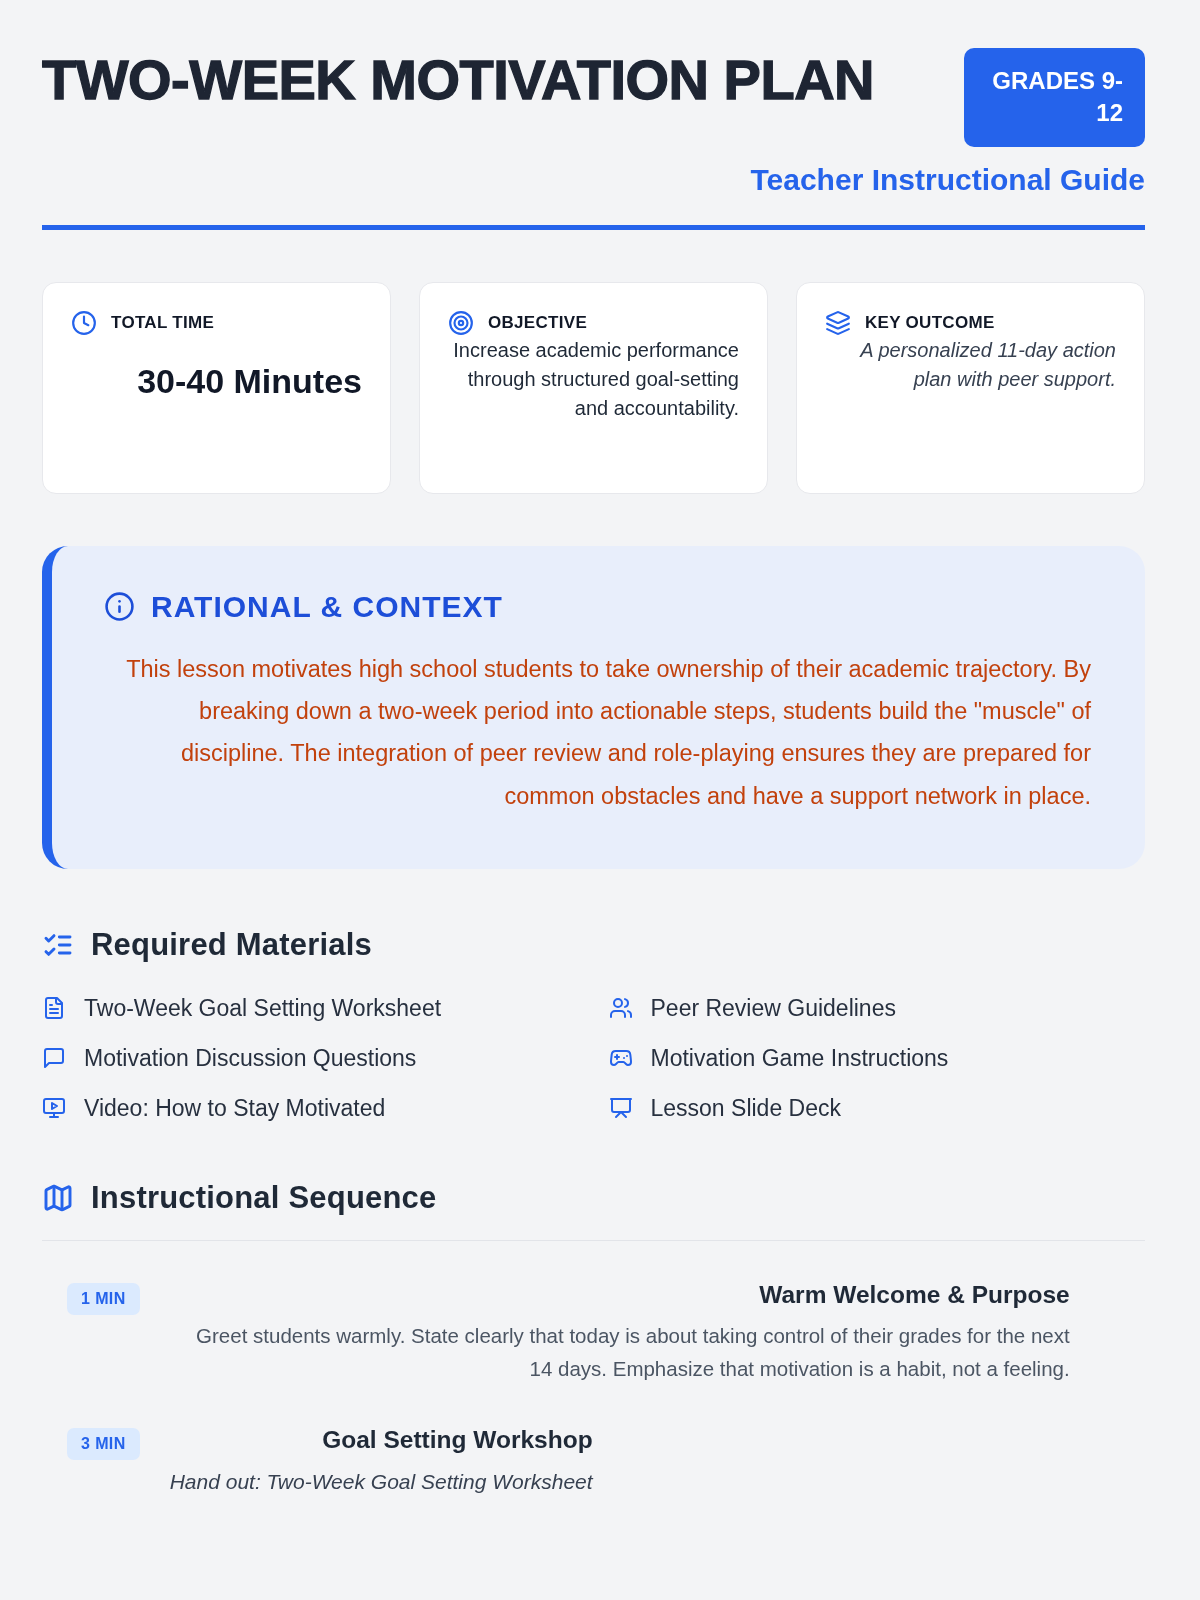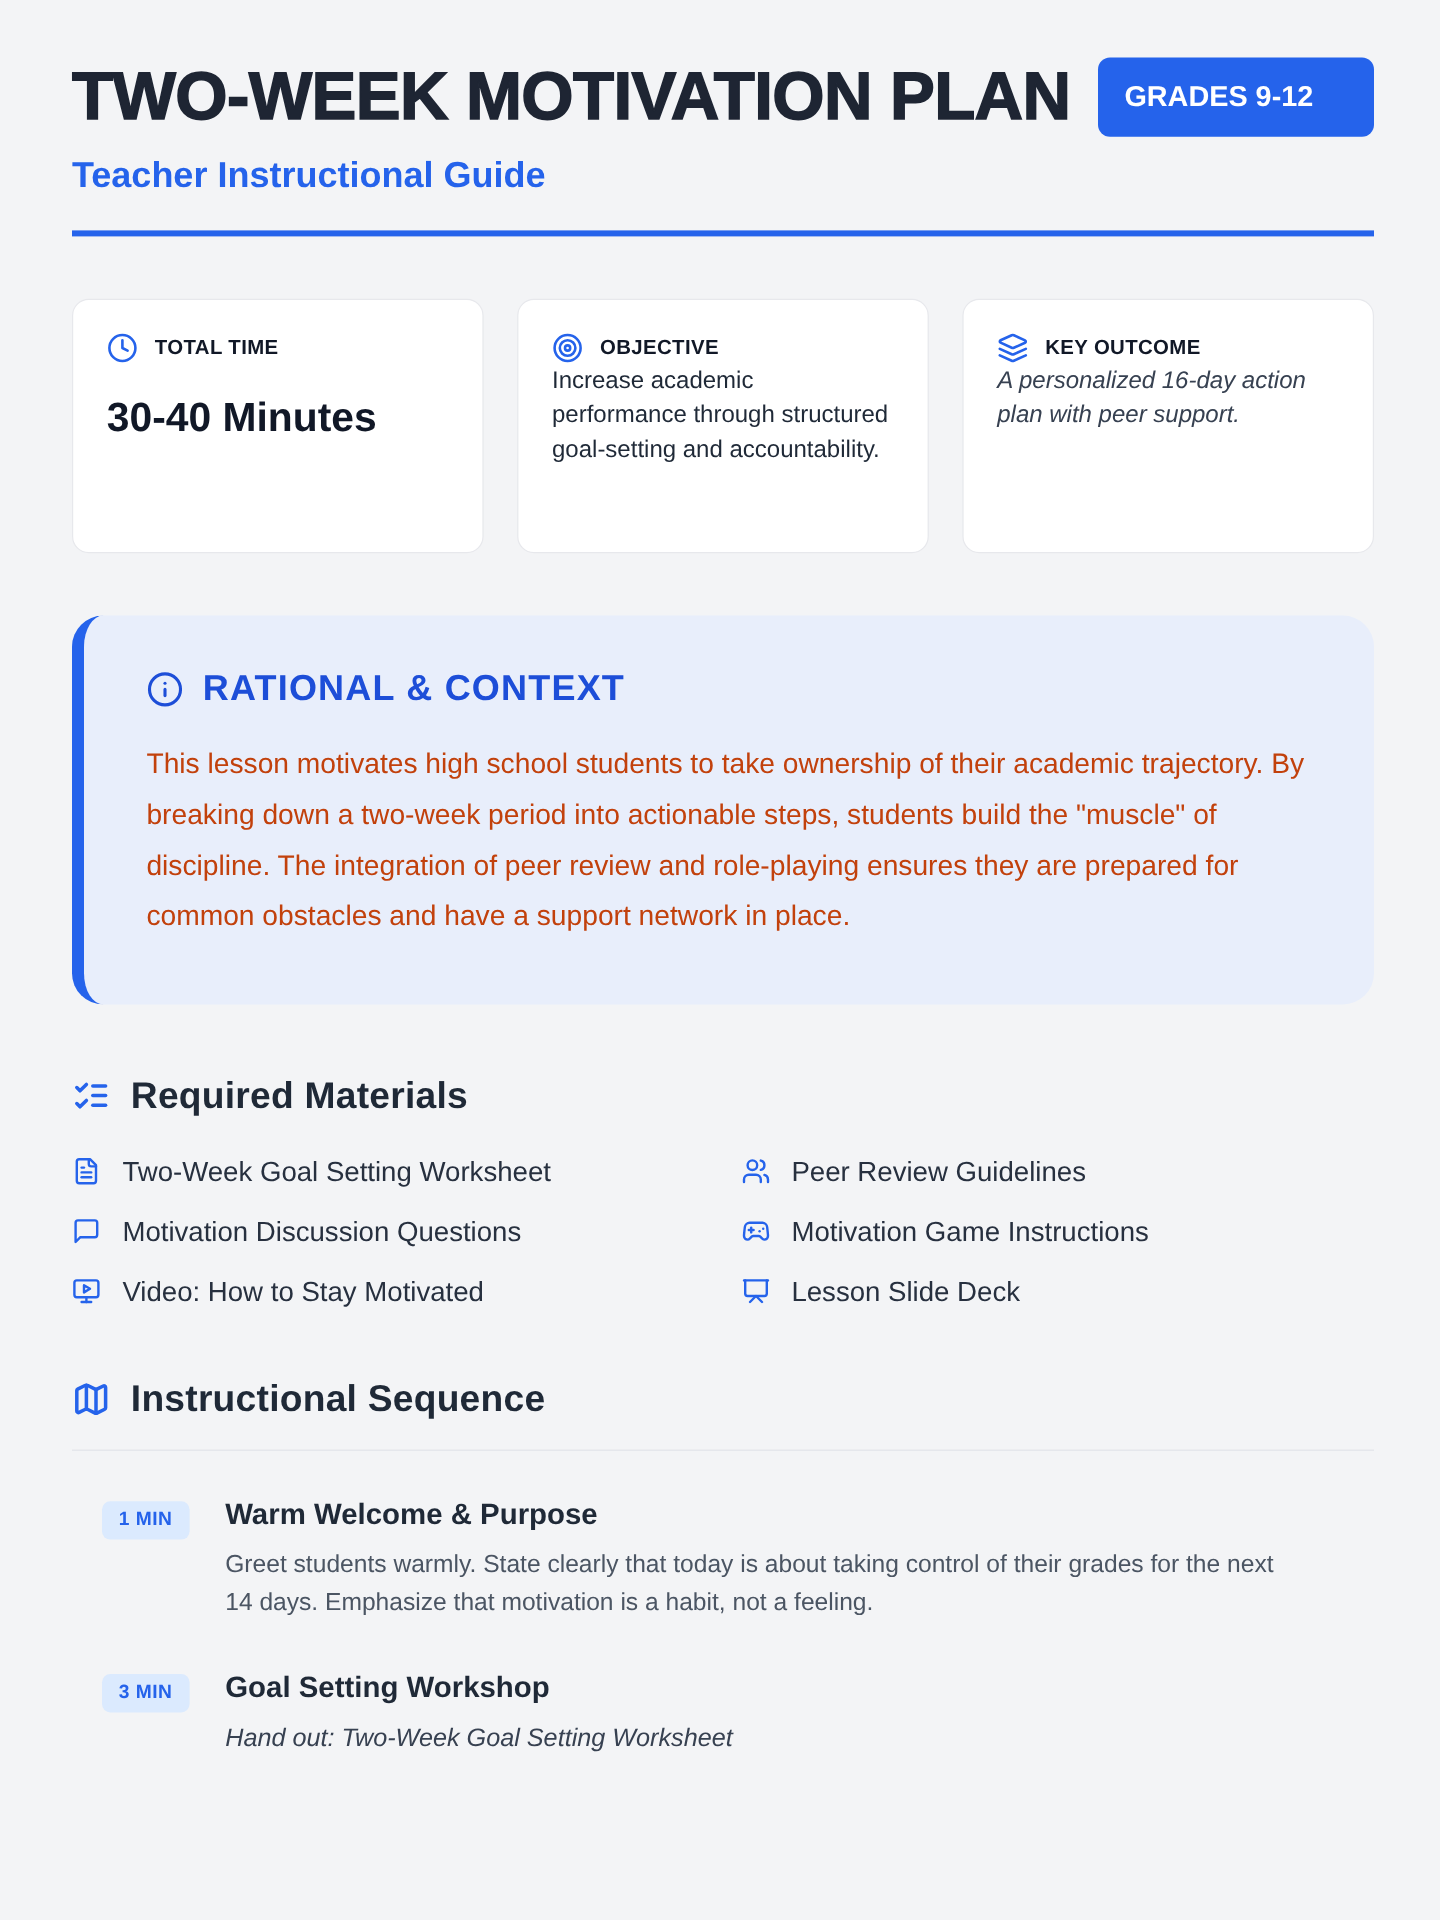--- a/index.html
+++ b/index.html
@@ -10,7 +10,7 @@
     font-family: "Liberation Sans", sans-serif;
     color: #1f2937;
   }
-  .page { padding: 46px 55px 0 60px; }
+  .page { padding: 46px 55px 0 42px; text-align: right; }
 
   
   .header-top { display: flex; justify-content: space-between; align-items: flex-start; }

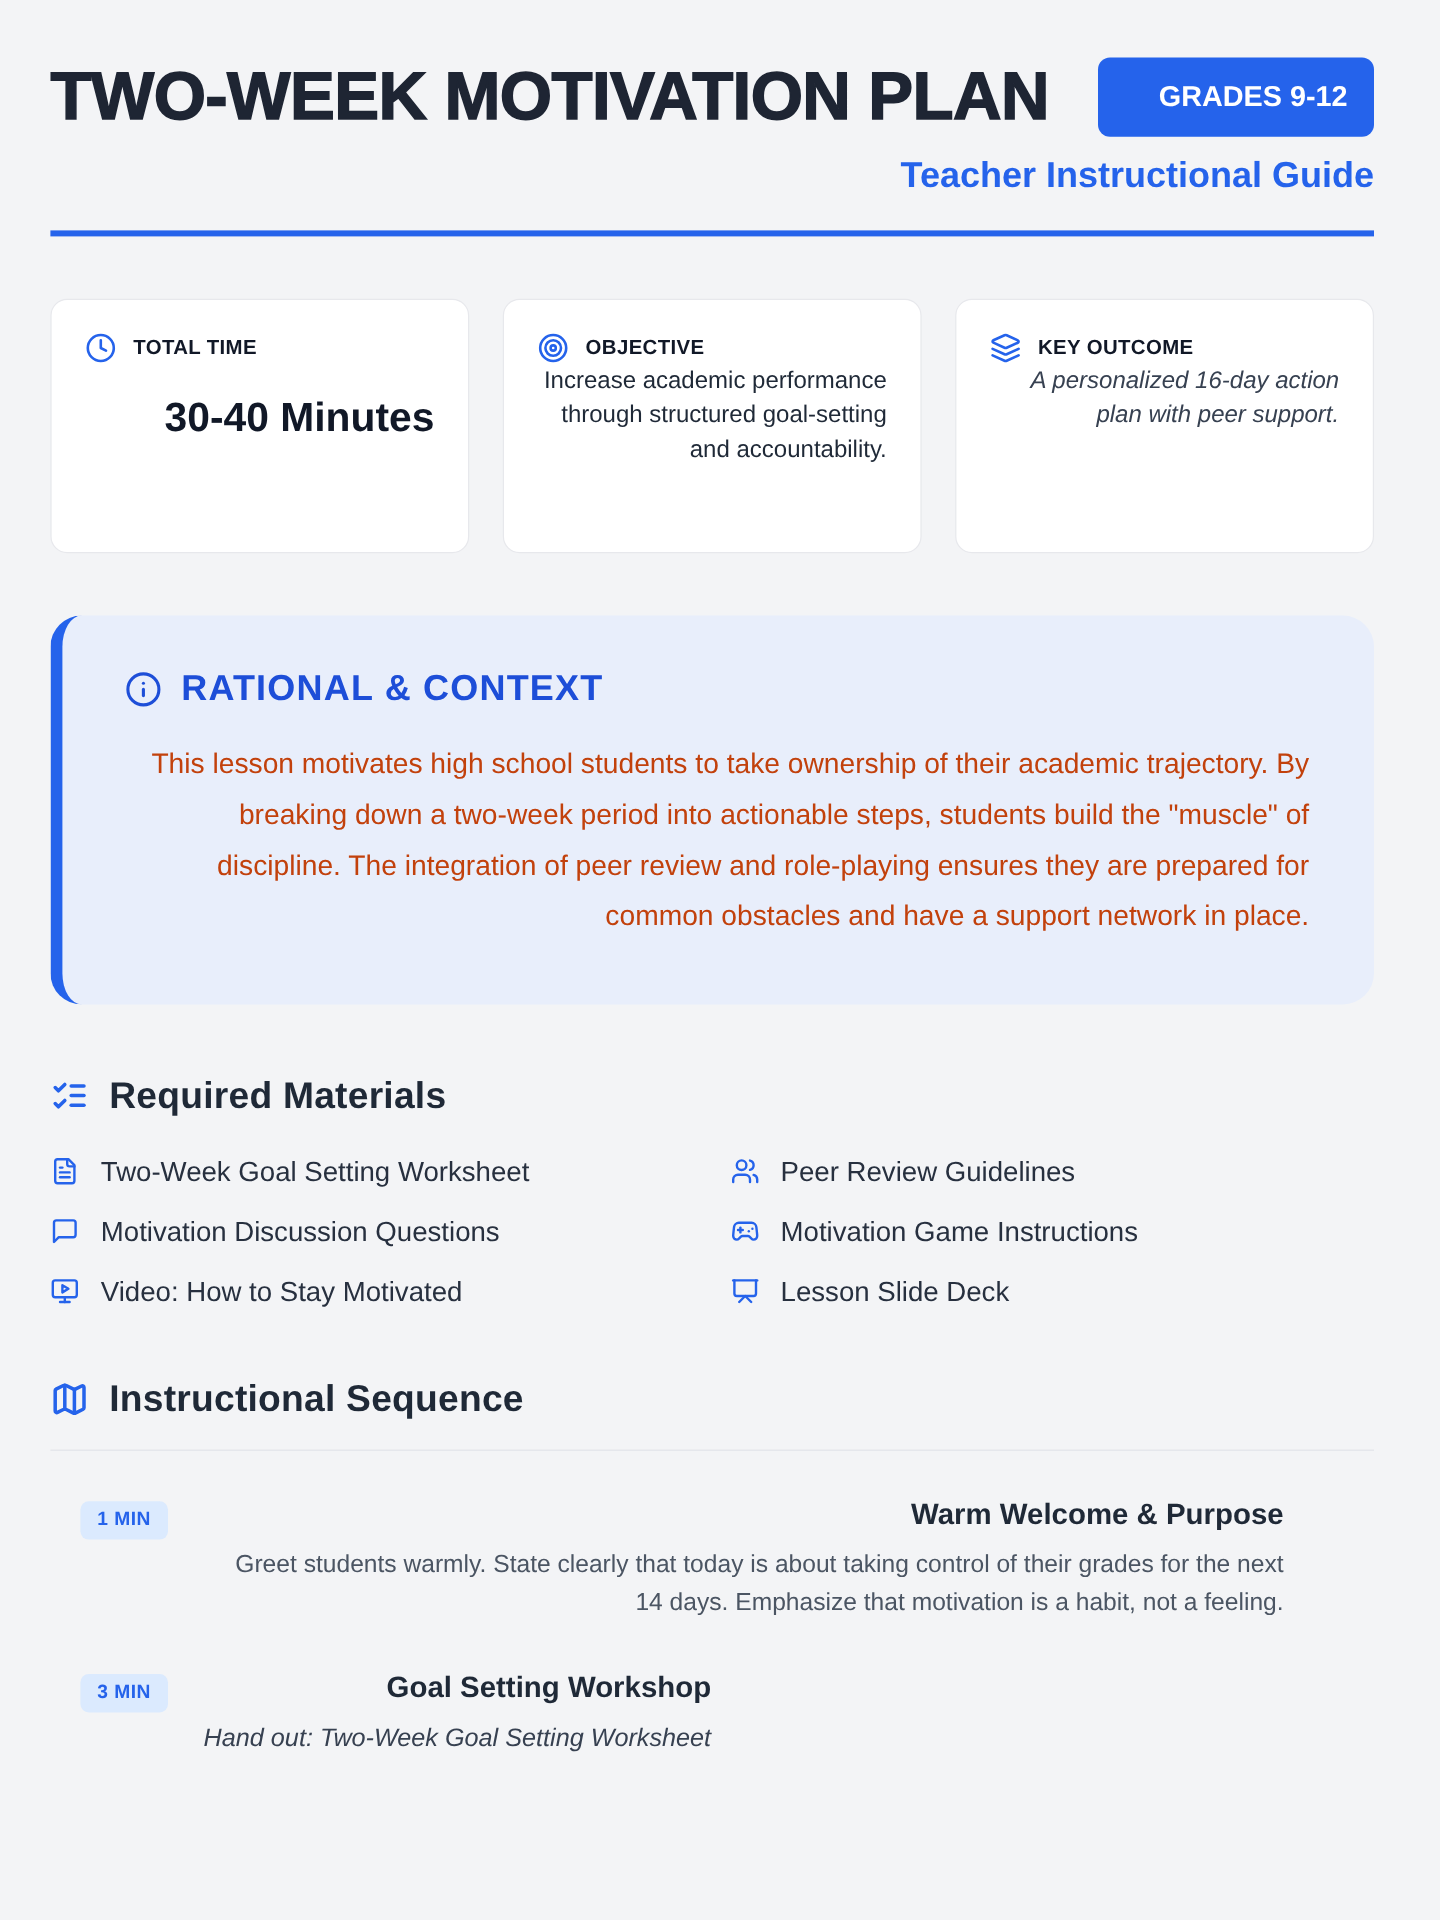--- a/index.html
+++ b/index.html
@@ -24,7 +24,7 @@
     background: #2563eb; color: #ffffff;
     font-size: 24px; font-weight: 800; line-height: 1.35;
     padding: 17px 22px; border-radius: 10px;
-    width: 230px; margin-top: 2px;
+    width: 181px; margin-top: 2px;
   }
   .subtitle { margin-top: 16px; font-size: 30px; font-weight: 700; color: #2563eb; }
   .rule { height: 5px; background: #2563eb; margin-top: 28px; }

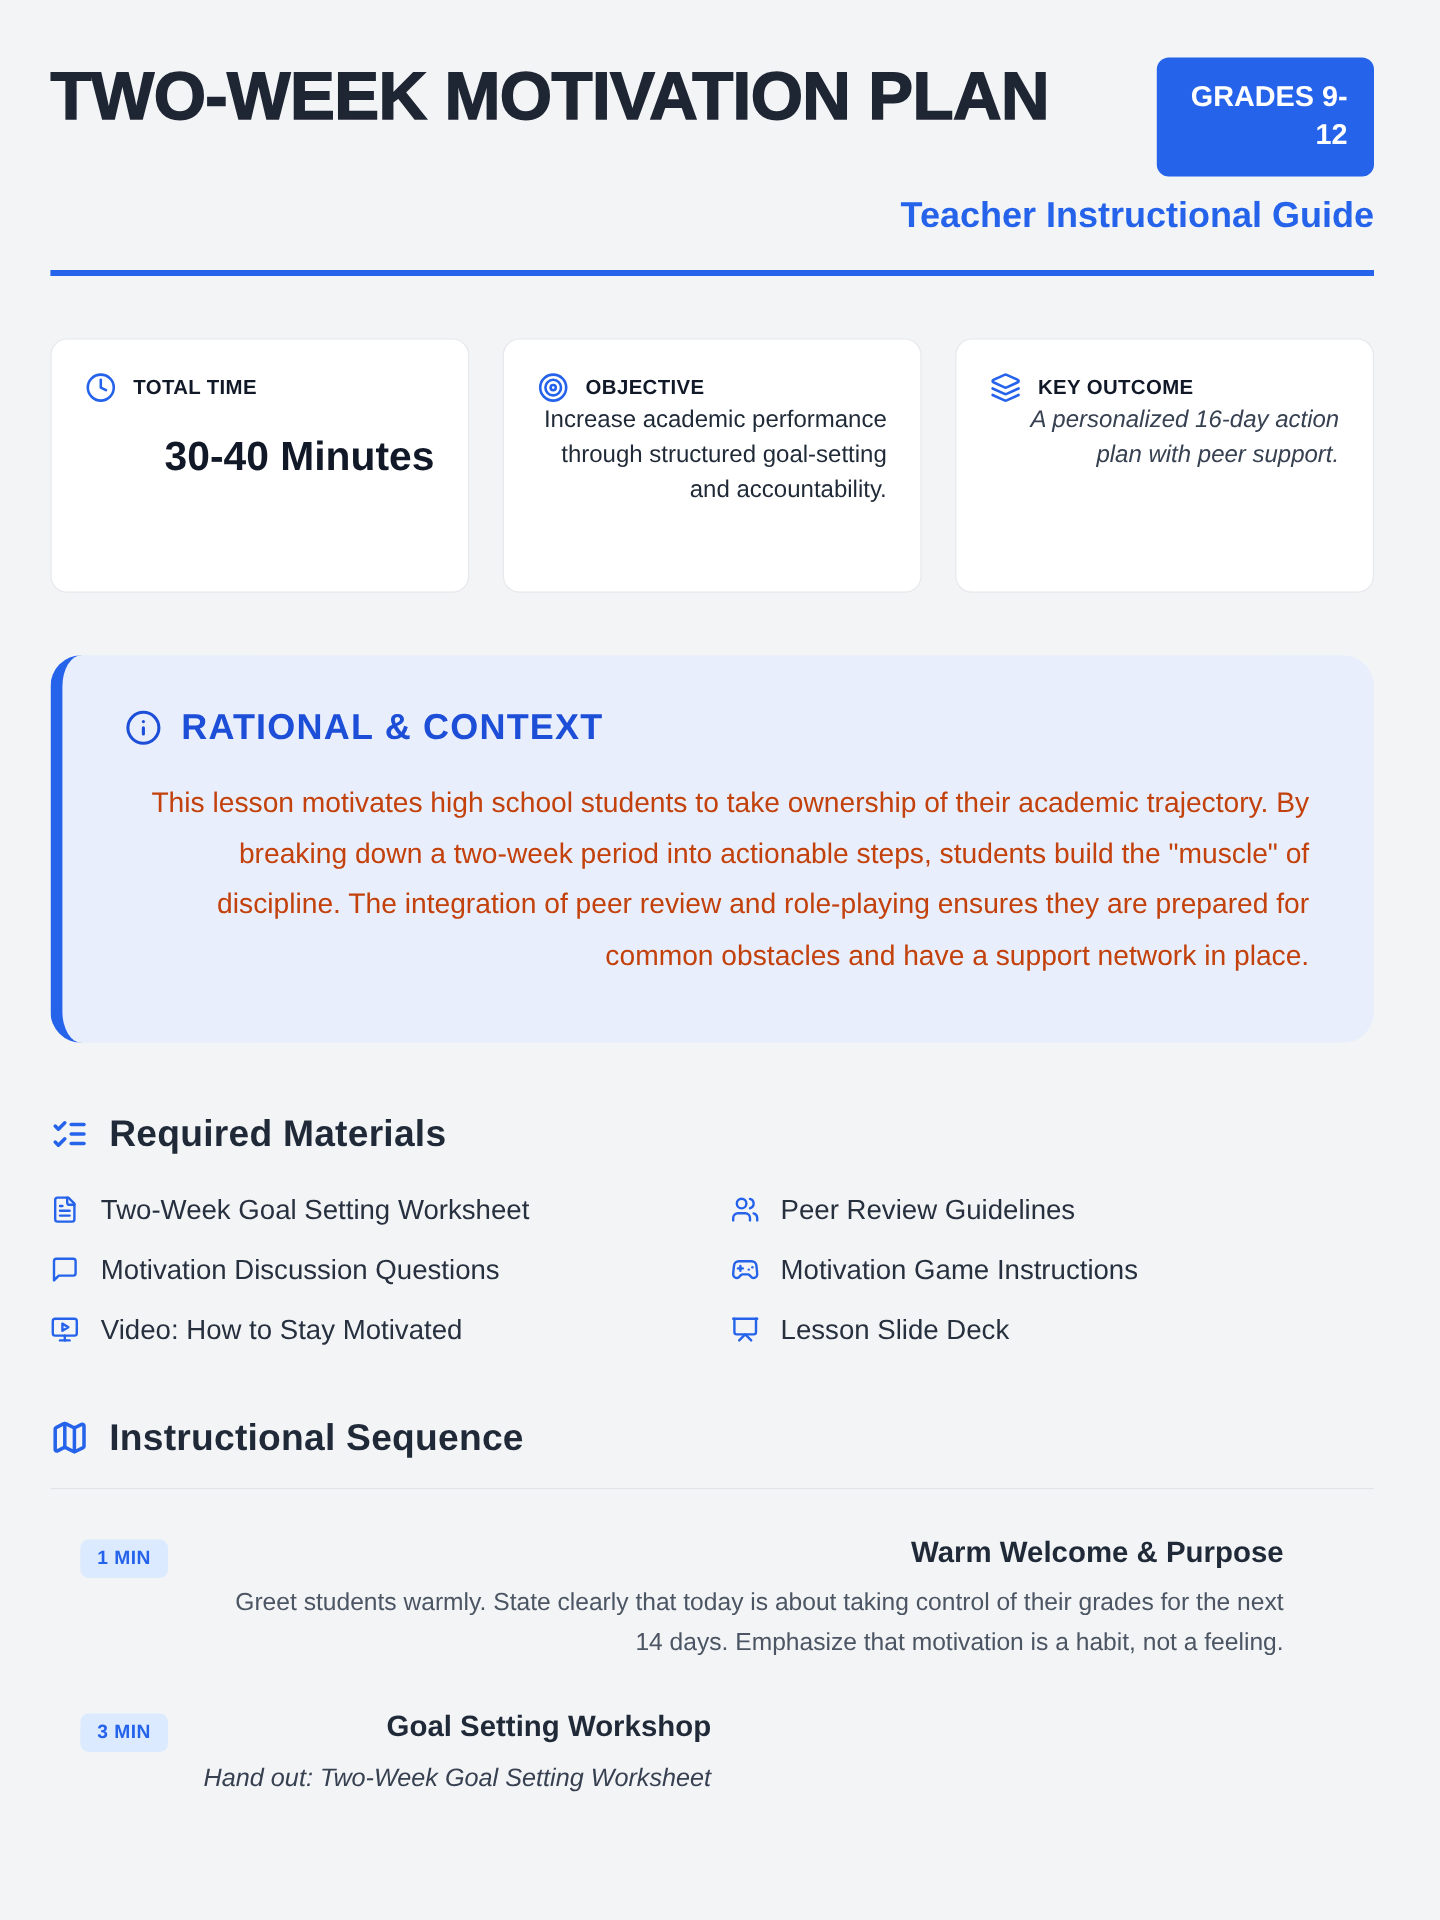--- a/index.html
+++ b/index.html
@@ -140,7 +140,7 @@
         </span>
         <span class="card-label">KEY OUTCOME</span>
       </div>
-      <div class="card-value em">A personalized 16-day action plan with peer support.</div>
+      <div class="card-value em">A personalized 11-day action plan with peer support.</div>
     </div>
 
   </section>

